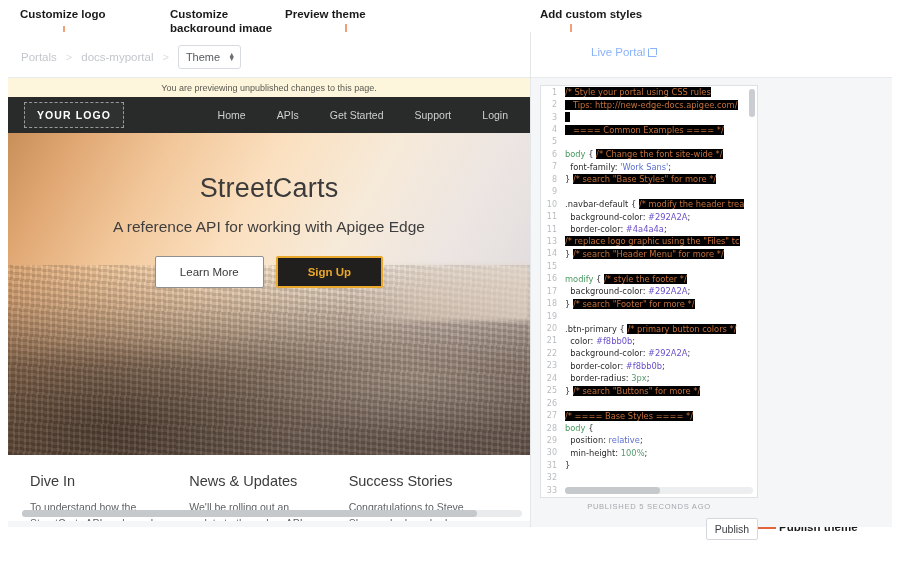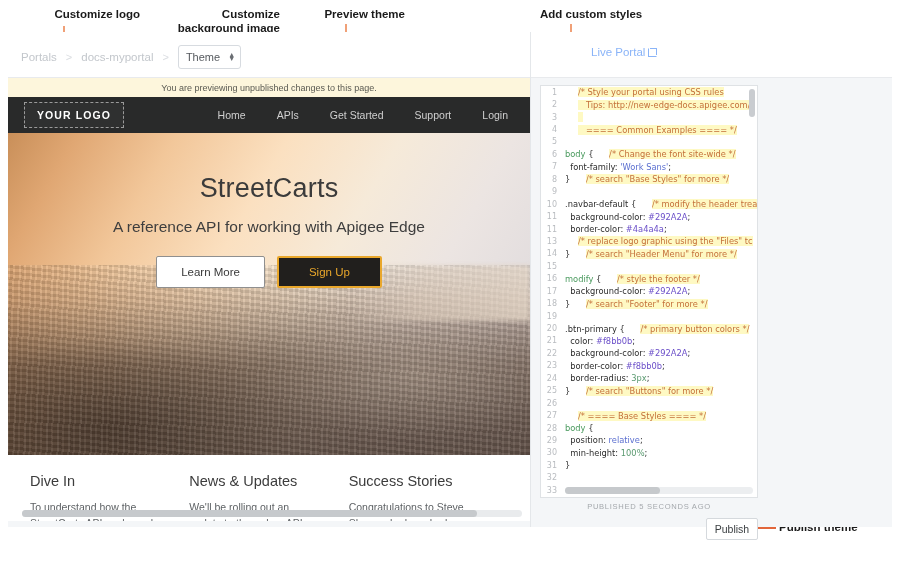--- a/index.html
+++ b/index.html
@@ -19,7 +19,7 @@
     font-weight: bold;
     color: #1a1a1a;
     line-height: 13.5px;
-    text-align: right;
+    text-align: left;
     white-space: pre-line;
   }
   .ann-label.left { text-align: left; white-space: nowrap; }

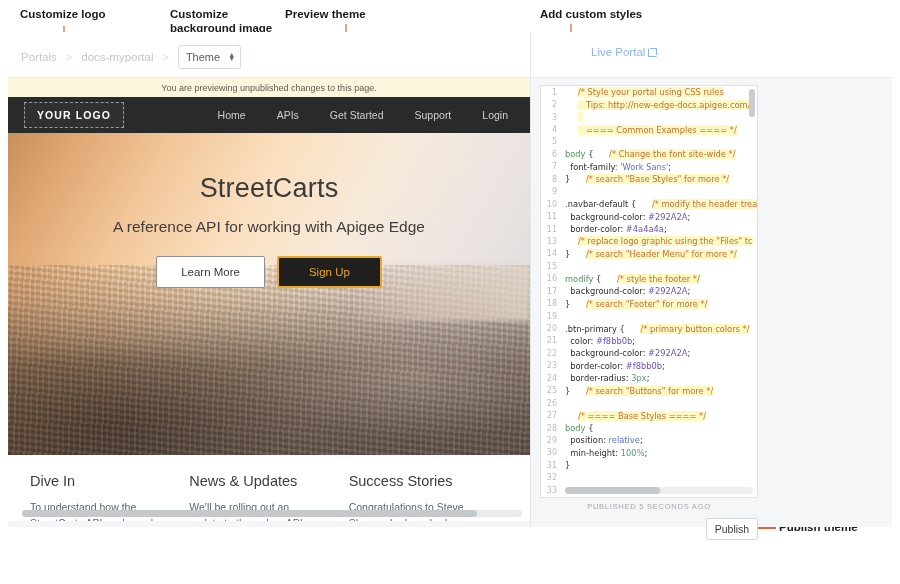--- a/index.html
+++ b/index.html
@@ -226,7 +226,7 @@
     font-family: "DejaVu Sans", sans-serif;
   }
   .codeline { padding-left: 4px; overflow: hidden; flex: 1; }
-  .cm { color: #c4703a; background: #fef9c3; margin-left: 13px; }
+  .cm { color: #c4703a; background: #000000; }
   .sel { color: #4a9a5e; }
   .prop { color: #2c2c2c; }
   .val-num { color: #5a9a70; }

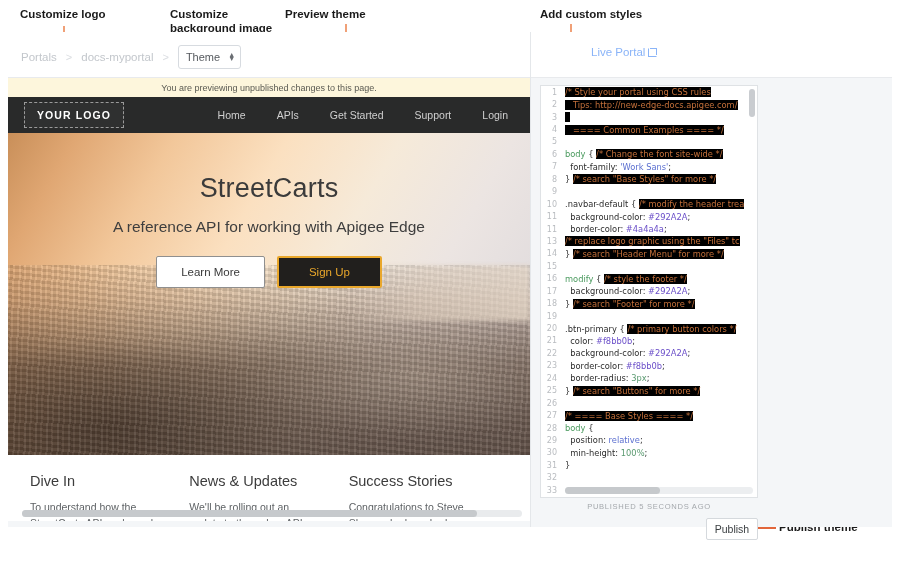--- a/index.html
+++ b/index.html
@@ -179,7 +179,7 @@
   }
   .btn-signup {
     background: #211f1d; border: 2px solid #e9a72b;
-    color: #e9a72b; font-size: 11.5px; font-weight: normal;
+    color: #e9a72b; font-size: 11.5px; font-weight: bold;
     padding: 8px 30px; border-radius: 2px;
     margin-left: 12px;
   }

